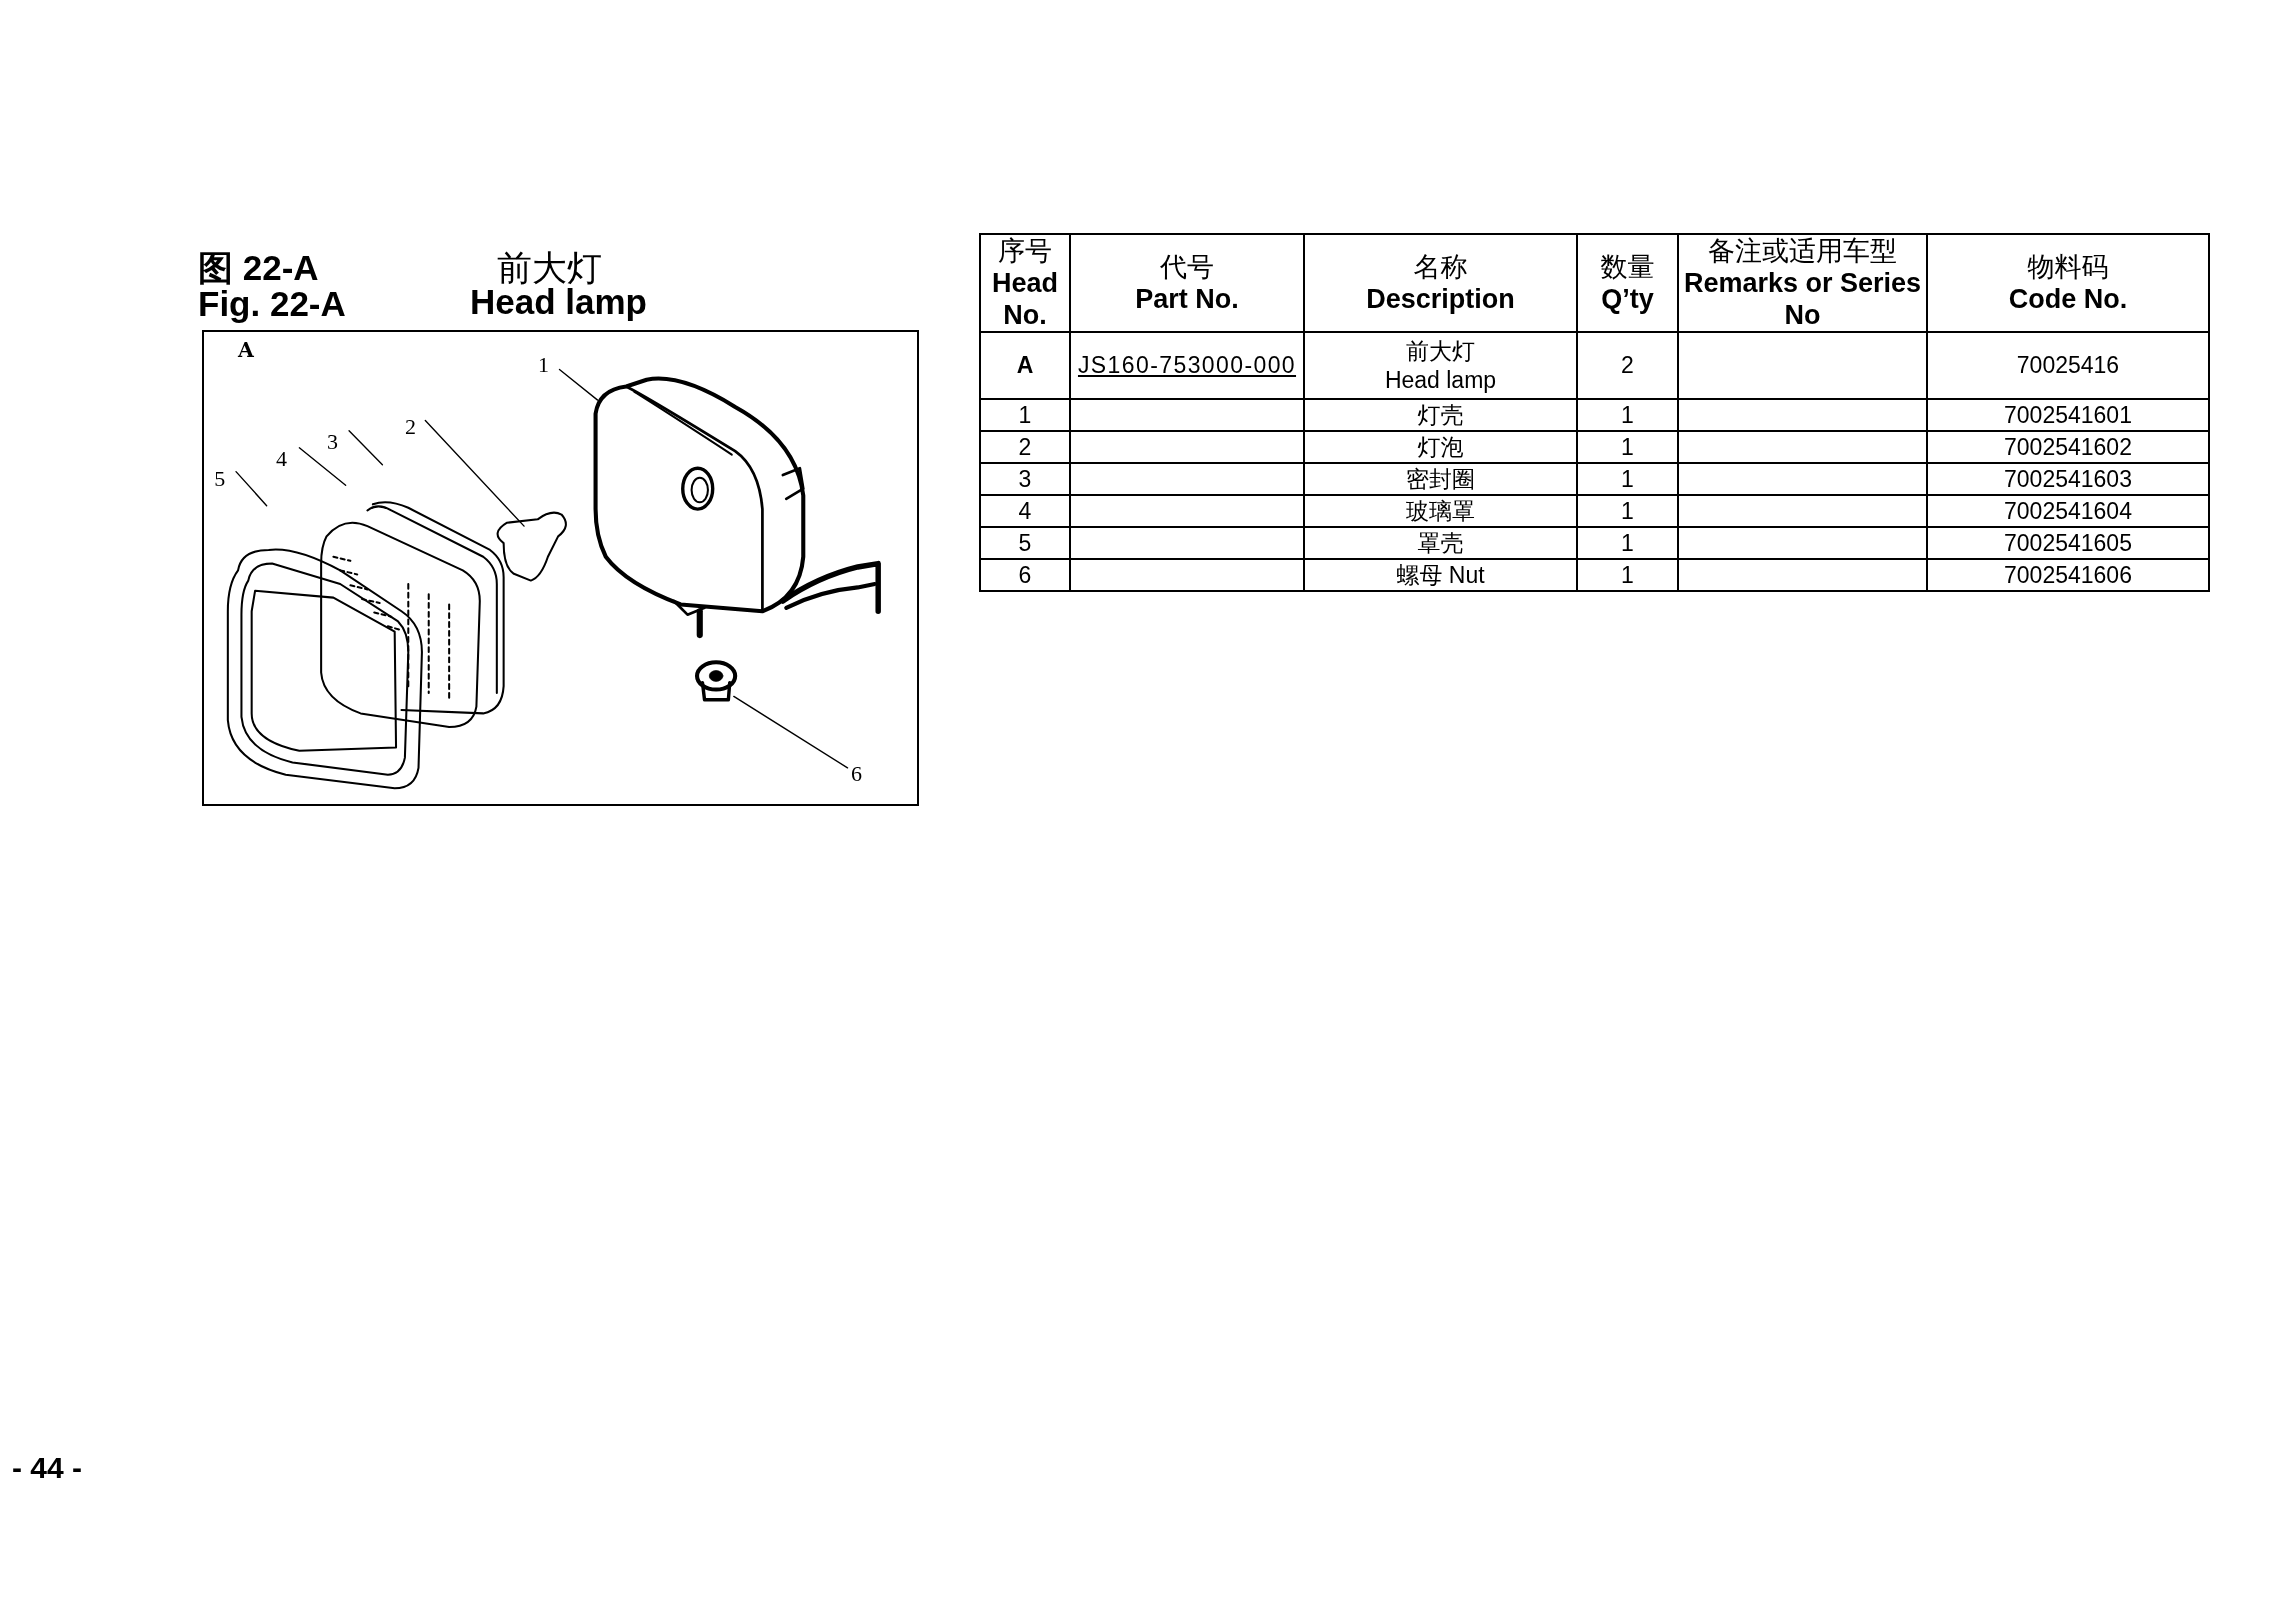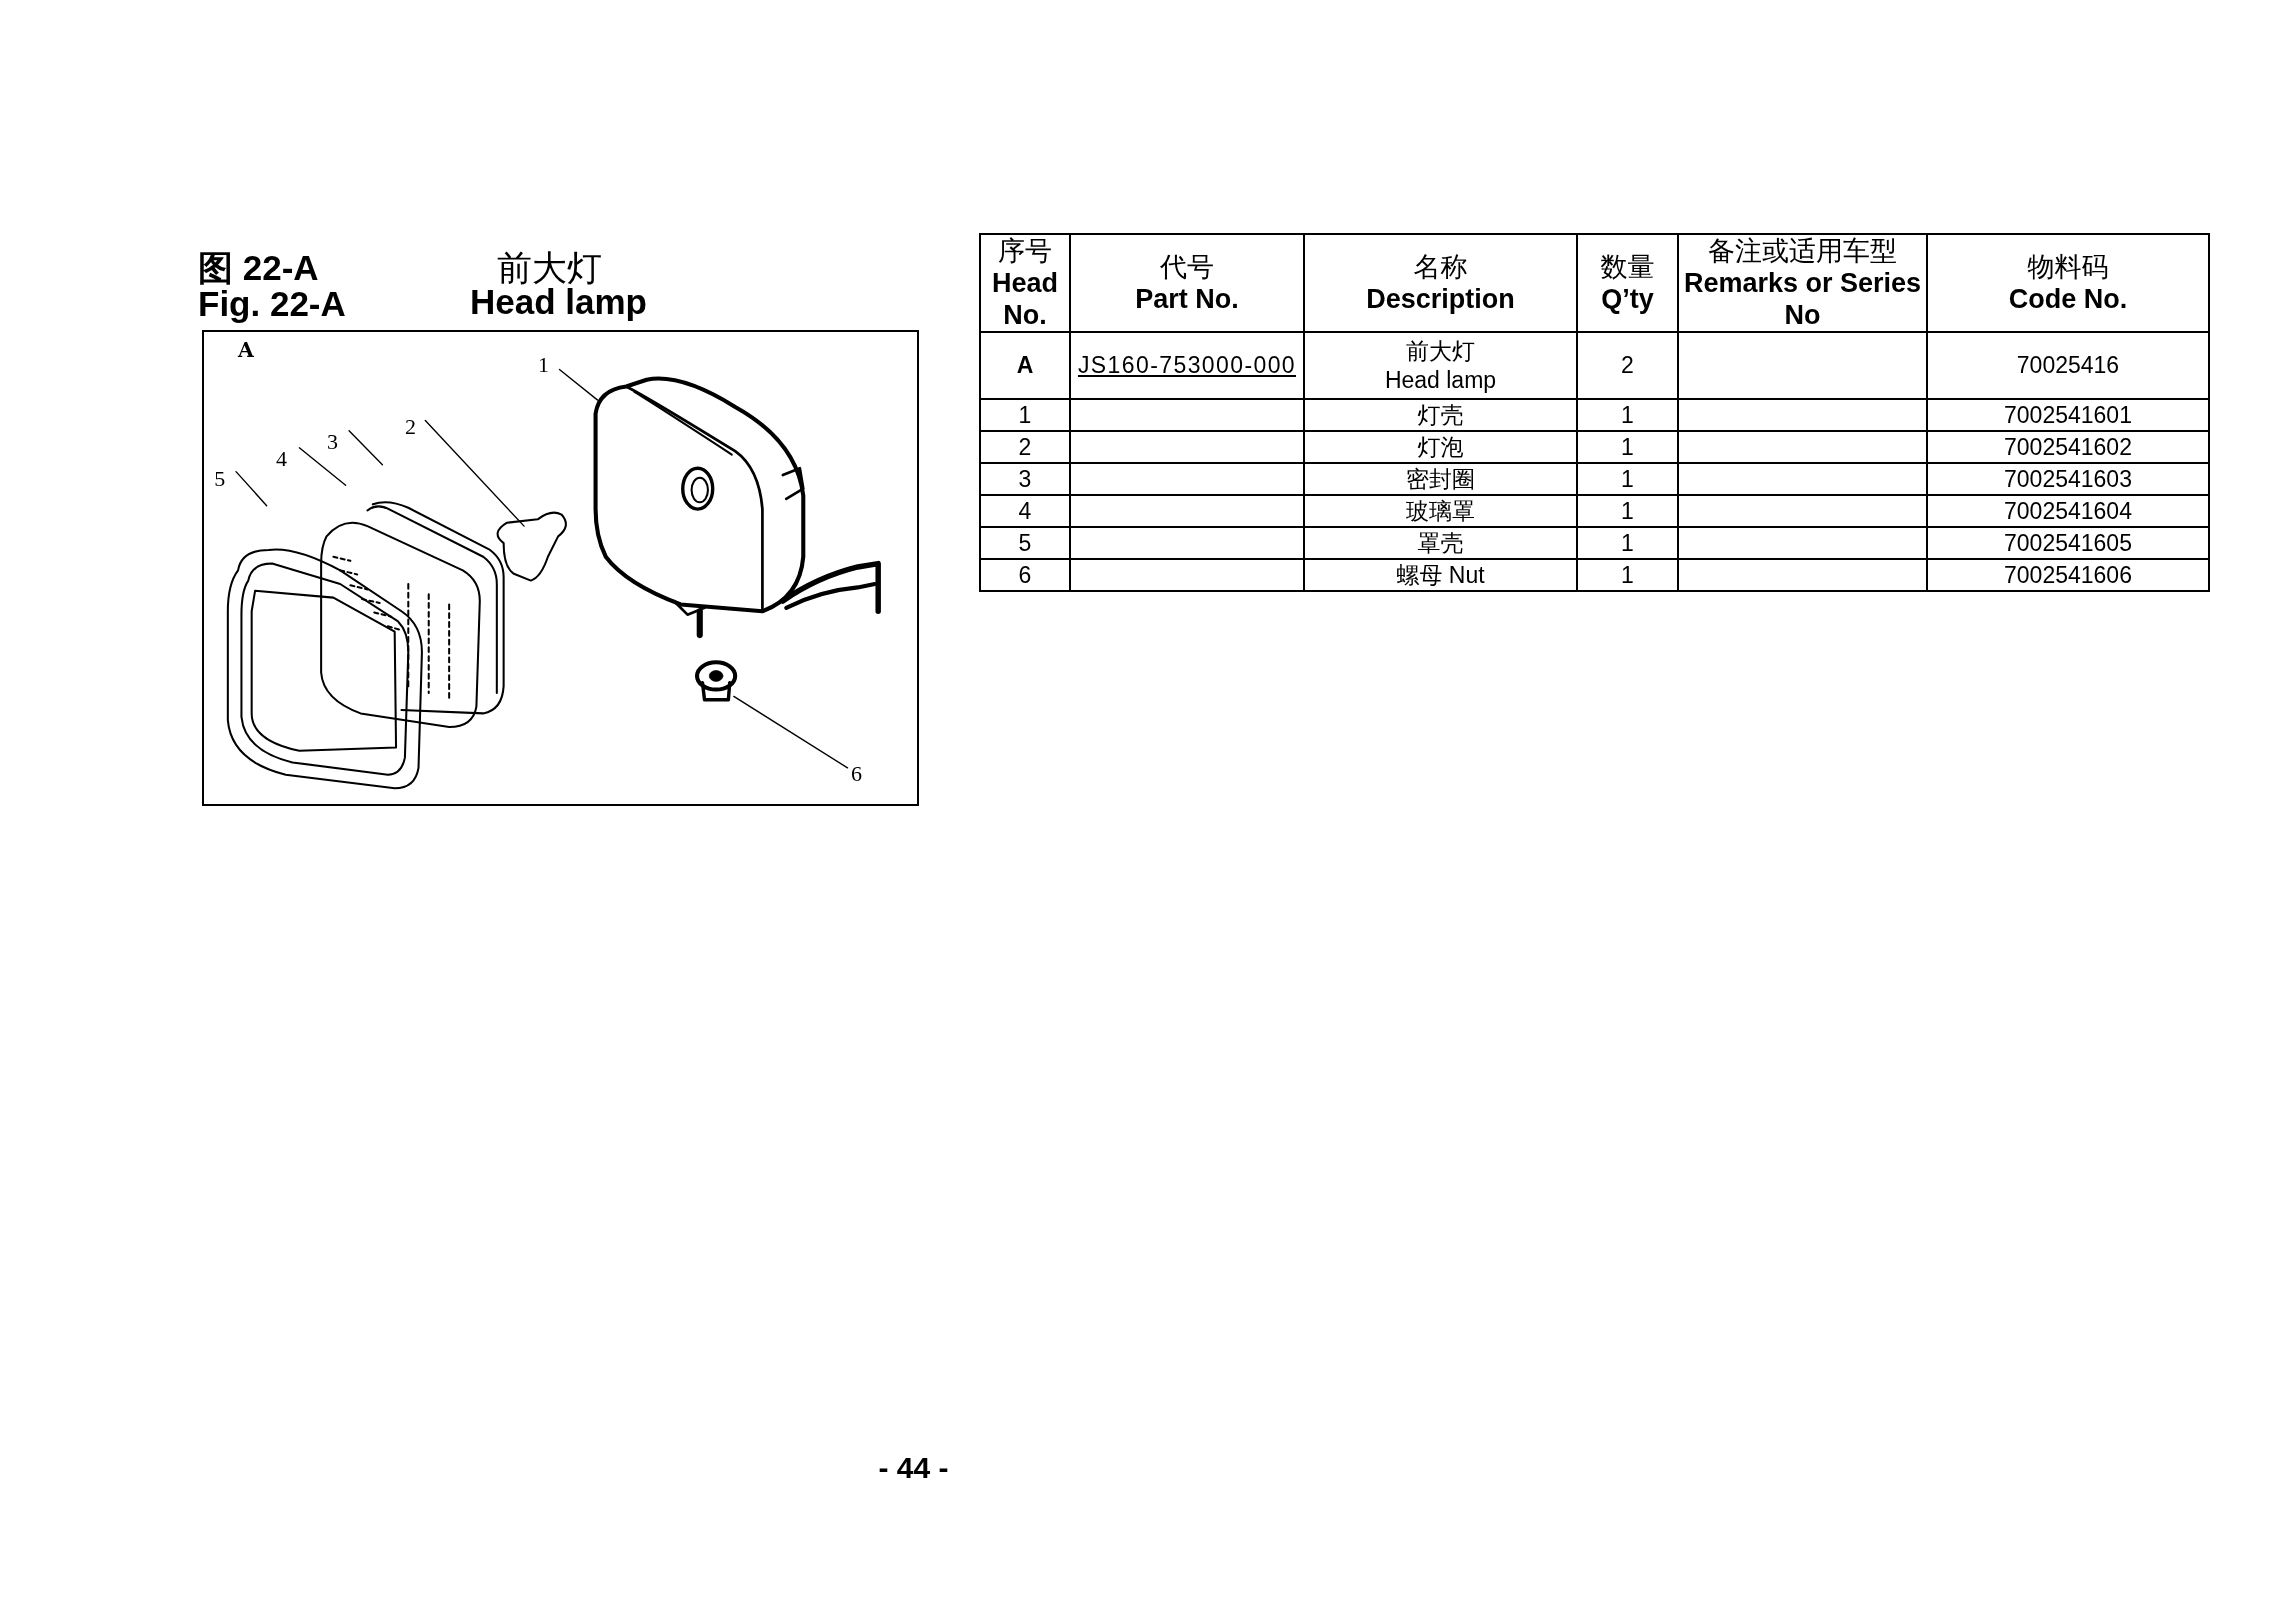--- a/index.html
+++ b/index.html
@@ -31,8 +31,8 @@
   td.partno { font-size: 22px; letter-spacing: 1.4px; text-decoration: underline; }
   .cell-cn { display: block; }
 
-  .page-num { position: absolute; left: 0; width: 1827px; top: 1451px; text-align: center;
-              font-weight: bold; font-size: 30px; }
+  .page-num { position: absolute; left: 0; width: 1827px; top: 1451px; text-align: left;
+              font-weight: bold; font-size: 30px; padding-left: 12px; }
 </style>
 </head>
 <body>

